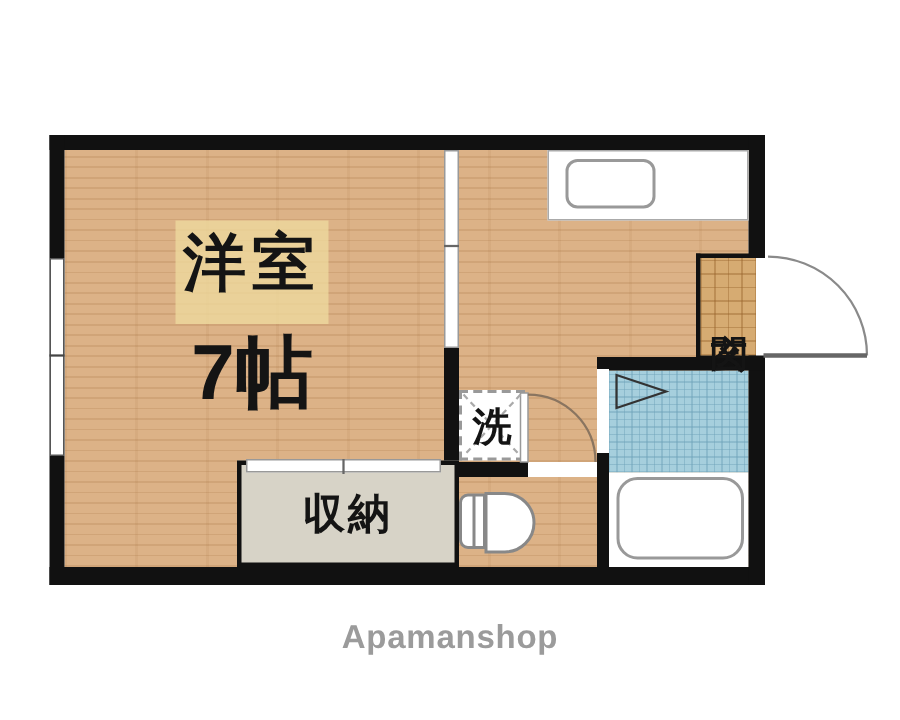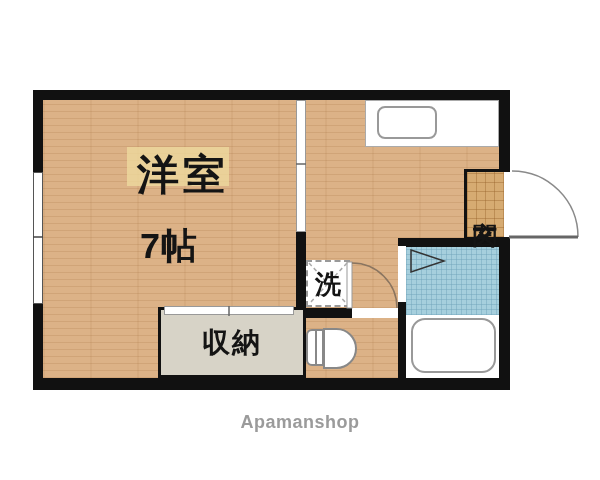--- a/index.html
+++ b/index.html
@@ -61,8 +61,8 @@
 
   
   .jp{color:#141414;font-weight:700;text-align:center;}
-  #label-western-room{left:127px;top:147px;width:102px;height:39px;line-height:55px;
-    font-size:42px;letter-spacing:4px;background:rgba(238,218,158,0.78);text-align:right;}
+  #label-western-room{left:117px;top:147px;width:102px;height:69px;line-height:55px;
+    font-size:42px;letter-spacing:4px;background:rgba(238,218,158,0.78);}
   #label-room-size{left:108px;top:218px;width:120px;height:62px;line-height:62px;font-size:36px;font-family:Liberation Mono, monospace;}
   #label-closet{left:161px;top:313px;width:142px;height:60px;line-height:60px;font-size:28px;letter-spacing:2px;}
   #label-genkan{left:470px;top:174px;width:30px;height:62px;font-size:24px;

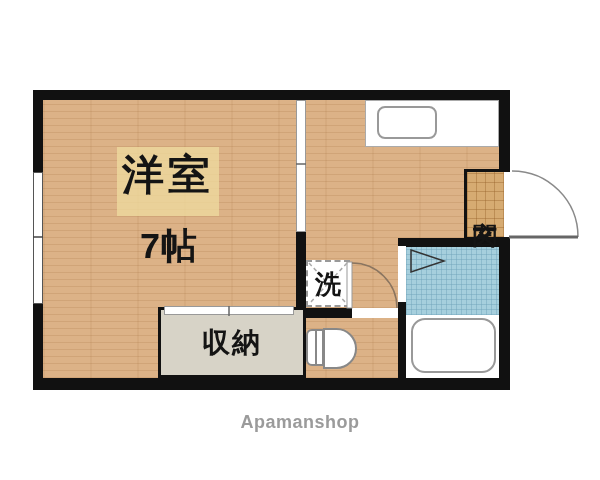--- a/index.html
+++ b/index.html
@@ -63,7 +63,7 @@
   .jp{color:#141414;font-weight:700;text-align:center;}
   #label-western-room{left:117px;top:147px;width:102px;height:69px;line-height:55px;
     font-size:42px;letter-spacing:4px;background:rgba(238,218,158,0.78);}
-  #label-room-size{left:108px;top:218px;width:120px;height:62px;line-height:62px;font-size:36px;font-family:Liberation Mono, monospace;}
+  #label-room-size{left:108px;top:218px;width:120px;height:62px;line-height:62px;font-size:52px;}
   #label-closet{left:161px;top:313px;width:142px;height:60px;line-height:60px;font-size:28px;letter-spacing:2px;}
   #label-genkan{left:470px;top:174px;width:30px;height:62px;font-size:24px;
     writing-mode:vertical-rl;text-orientation:upright;line-height:30px;letter-spacing:2px;}

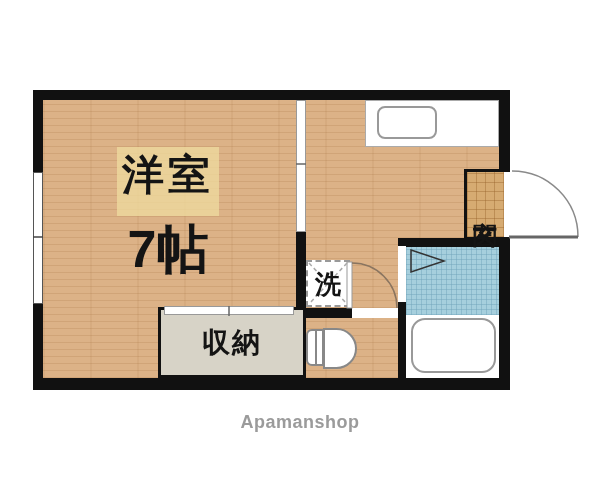--- a/index.html
+++ b/index.html
@@ -68,7 +68,7 @@
   #label-genkan{left:470px;top:174px;width:30px;height:62px;font-size:24px;
     writing-mode:vertical-rl;text-orientation:upright;line-height:30px;letter-spacing:2px;}
   #label-laundry{left:306px;top:262px;width:44px;height:45px;line-height:45px;font-size:26px;font-weight:600;}
-  #watermark{left:0;top:412px;width:600px;text-align:center;font-size:18px;color:#9b9b9b;
+  #watermark{left:0;top:412px;width:600px;text-align:center;font-size:22px;color:#9b9b9b;
     font-weight:600;letter-spacing:0.5px;}
 
   #plan-symbols{left:0;top:0;width:600px;height:480px;pointer-events:none;}

